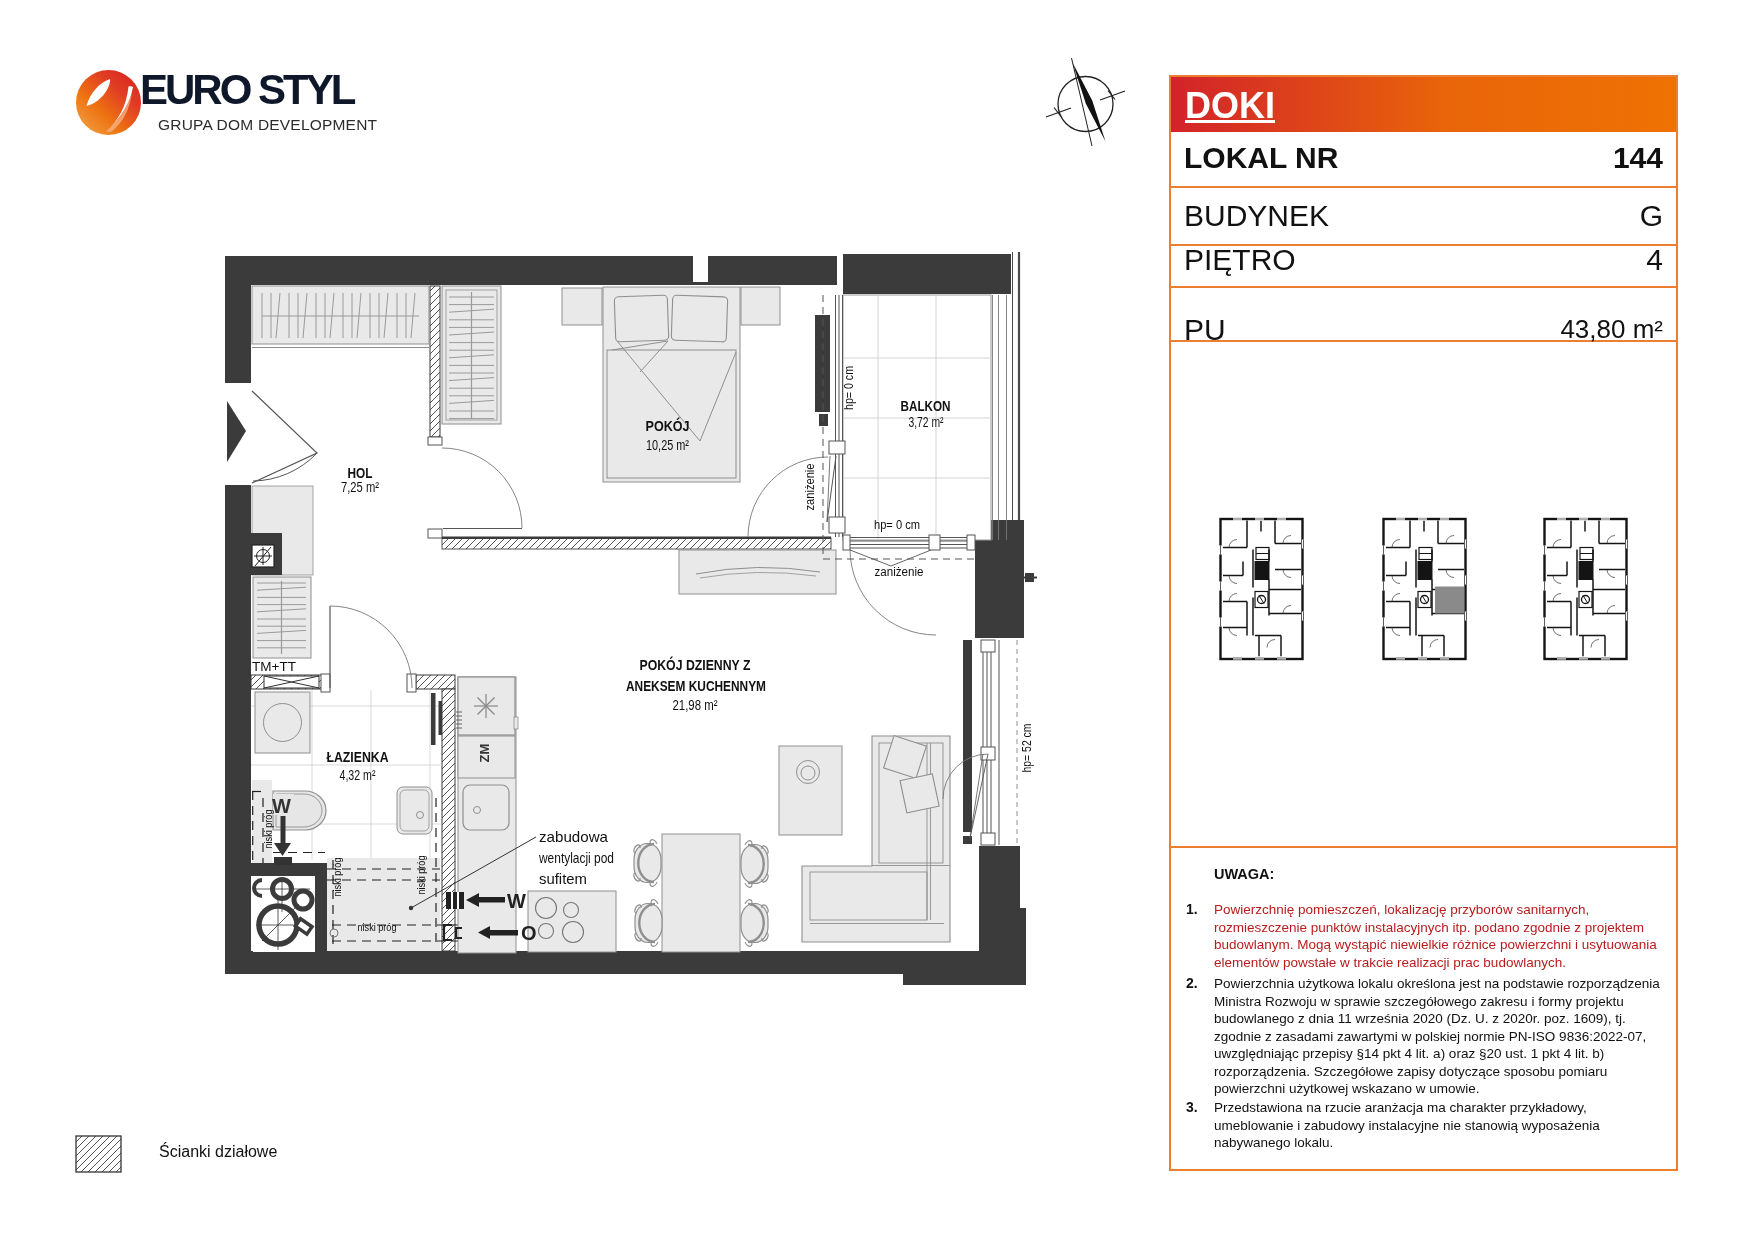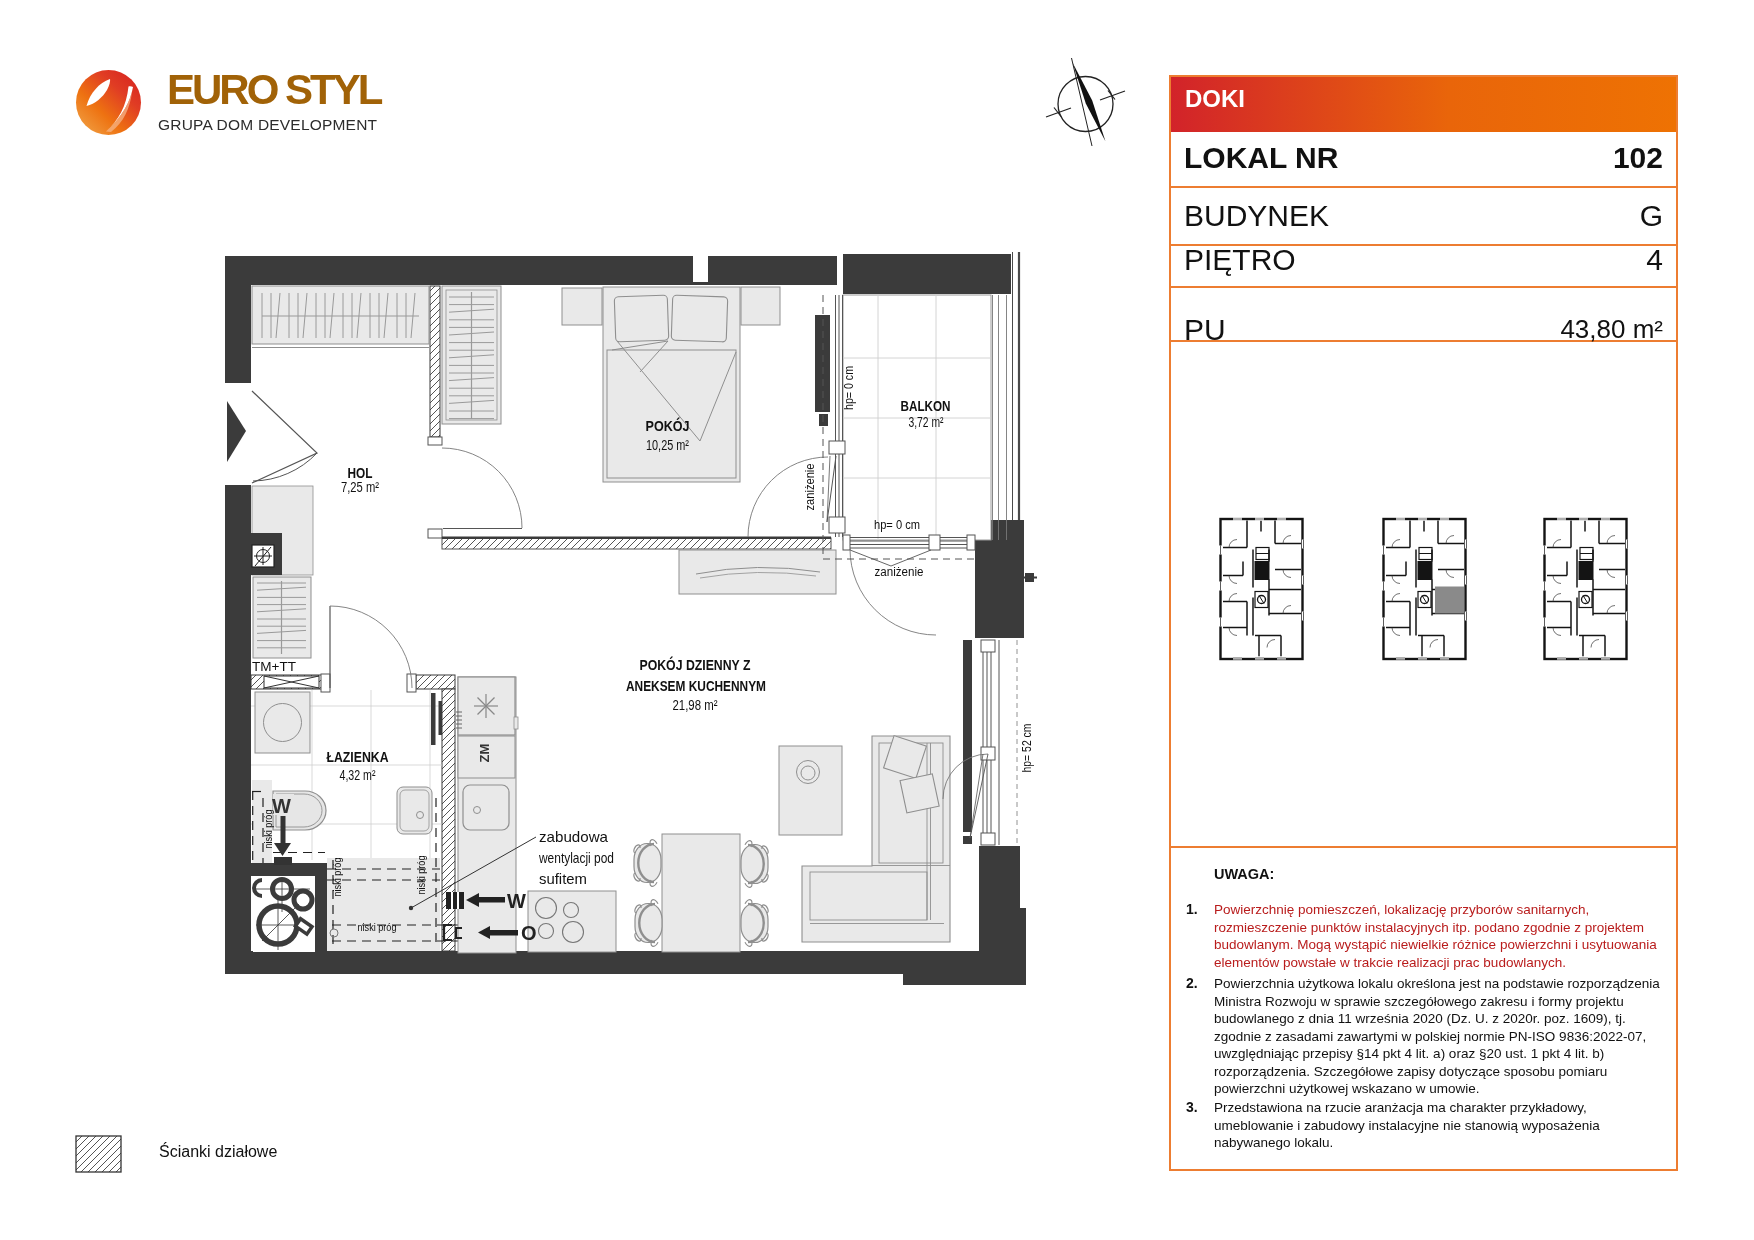--- a/index.html
+++ b/index.html
@@ -11,7 +11,7 @@
 </style></head>
 <body>
 
-<div class="abs" style="left:167px;top:66px;font-size:42px;font-weight:bold;color:#a16207;letter-spacing:-3px;">EURO STYL</div>
+<div class="abs" style="left:140px;top:66px;font-size:42px;font-weight:bold;color:#0f172a;letter-spacing:-3px;">EURO STYL</div>
 <div class="abs" style="left:158px;top:116px;font-size:15.5px;color:#2c2c2c;letter-spacing:0.2px;">GRUPA DOM DEVELOPMENT</div>
 
 <div id="panel">

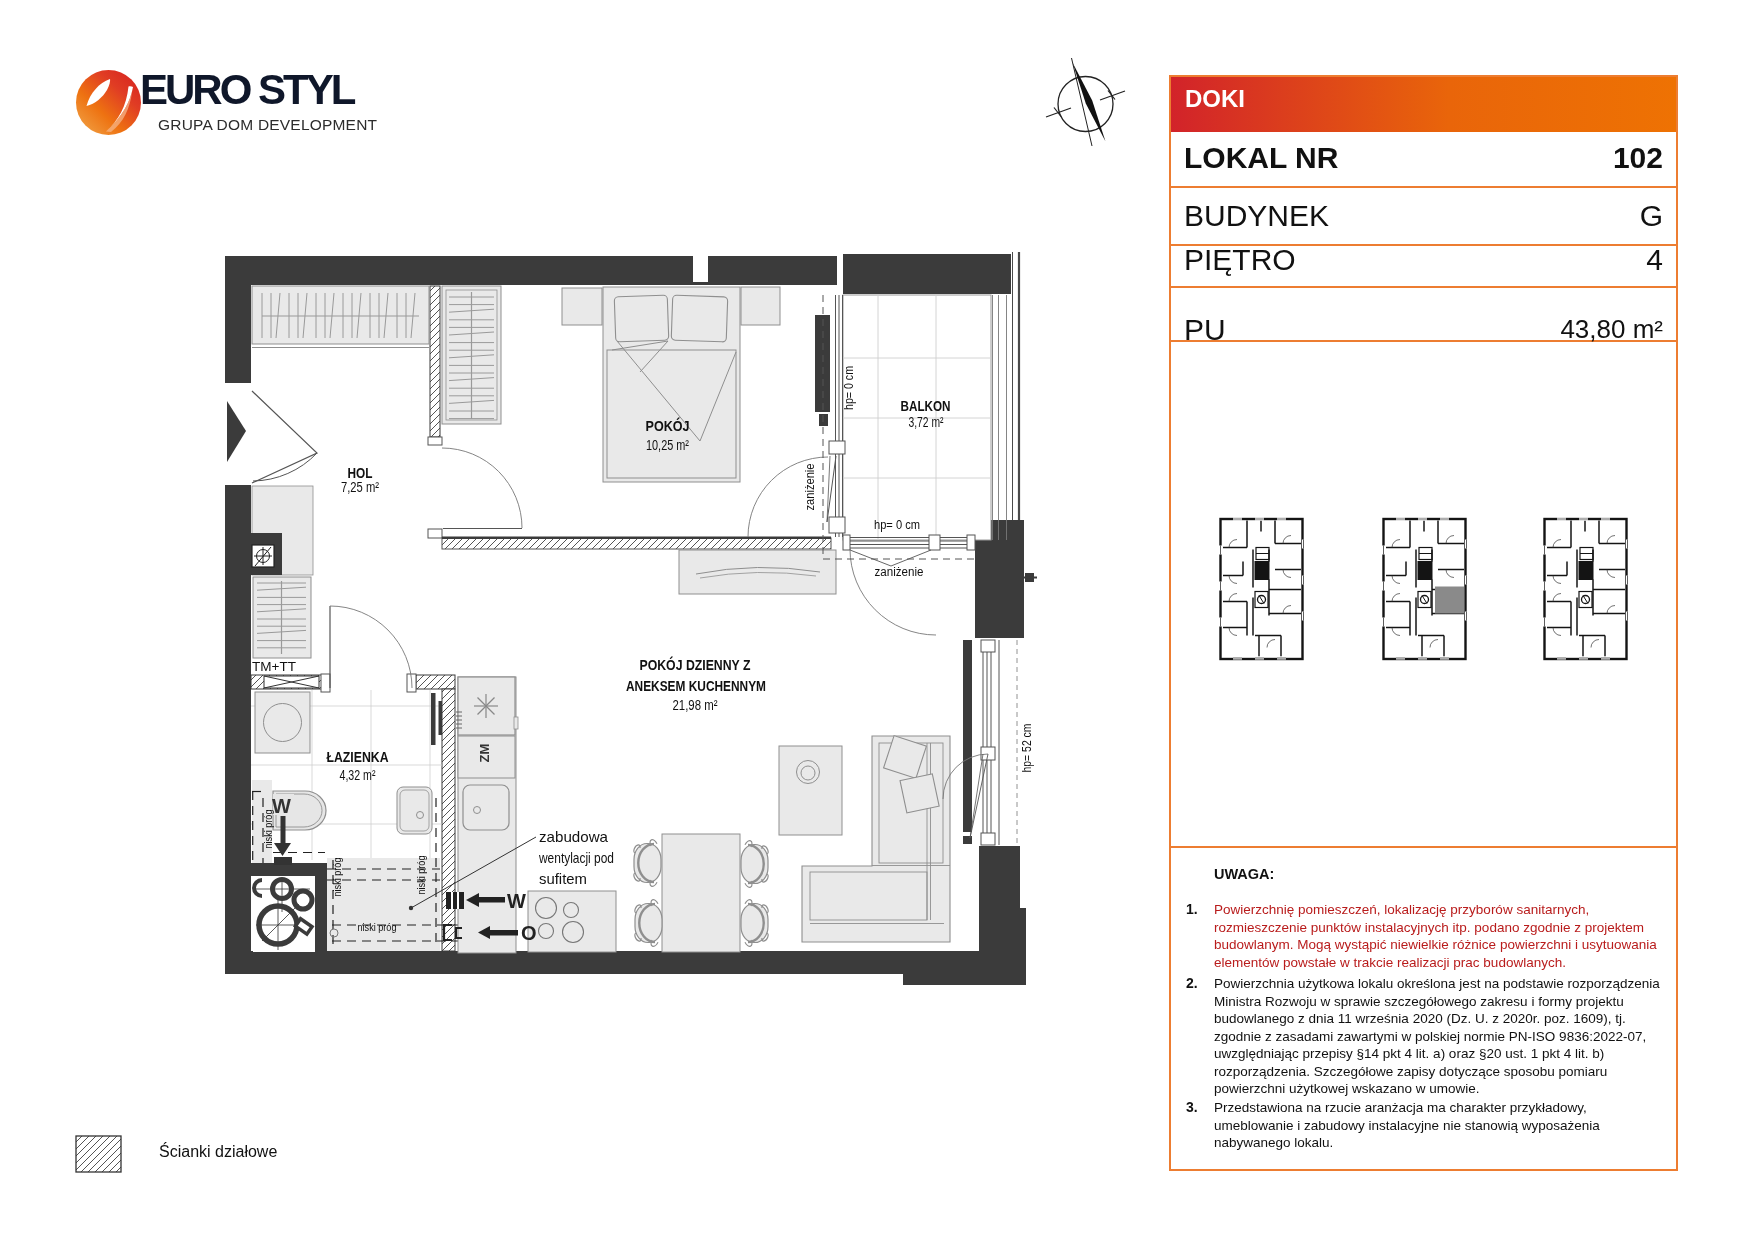--- a/index.html
+++ b/index.html
@@ -17,7 +17,7 @@
 <div id="panel">
 
   <div class="row" style="top:0;height:55px;border-bottom:none;background:linear-gradient(90deg,#d2232a 0%,#e9650a 55%,#ee7203 100%);">
-    <div style="position:absolute;left:14px;top:8px;font-size:24px;font-weight:bold;color:#fff;">DOKI</div>
+    <div style="position:absolute;left:14px;top:8px;font-size:36px;font-weight:bold;color:#fff;text-decoration:underline;">DOKI</div>
   </div>
 
   <div class="row" style="top:55px;height:56px;">

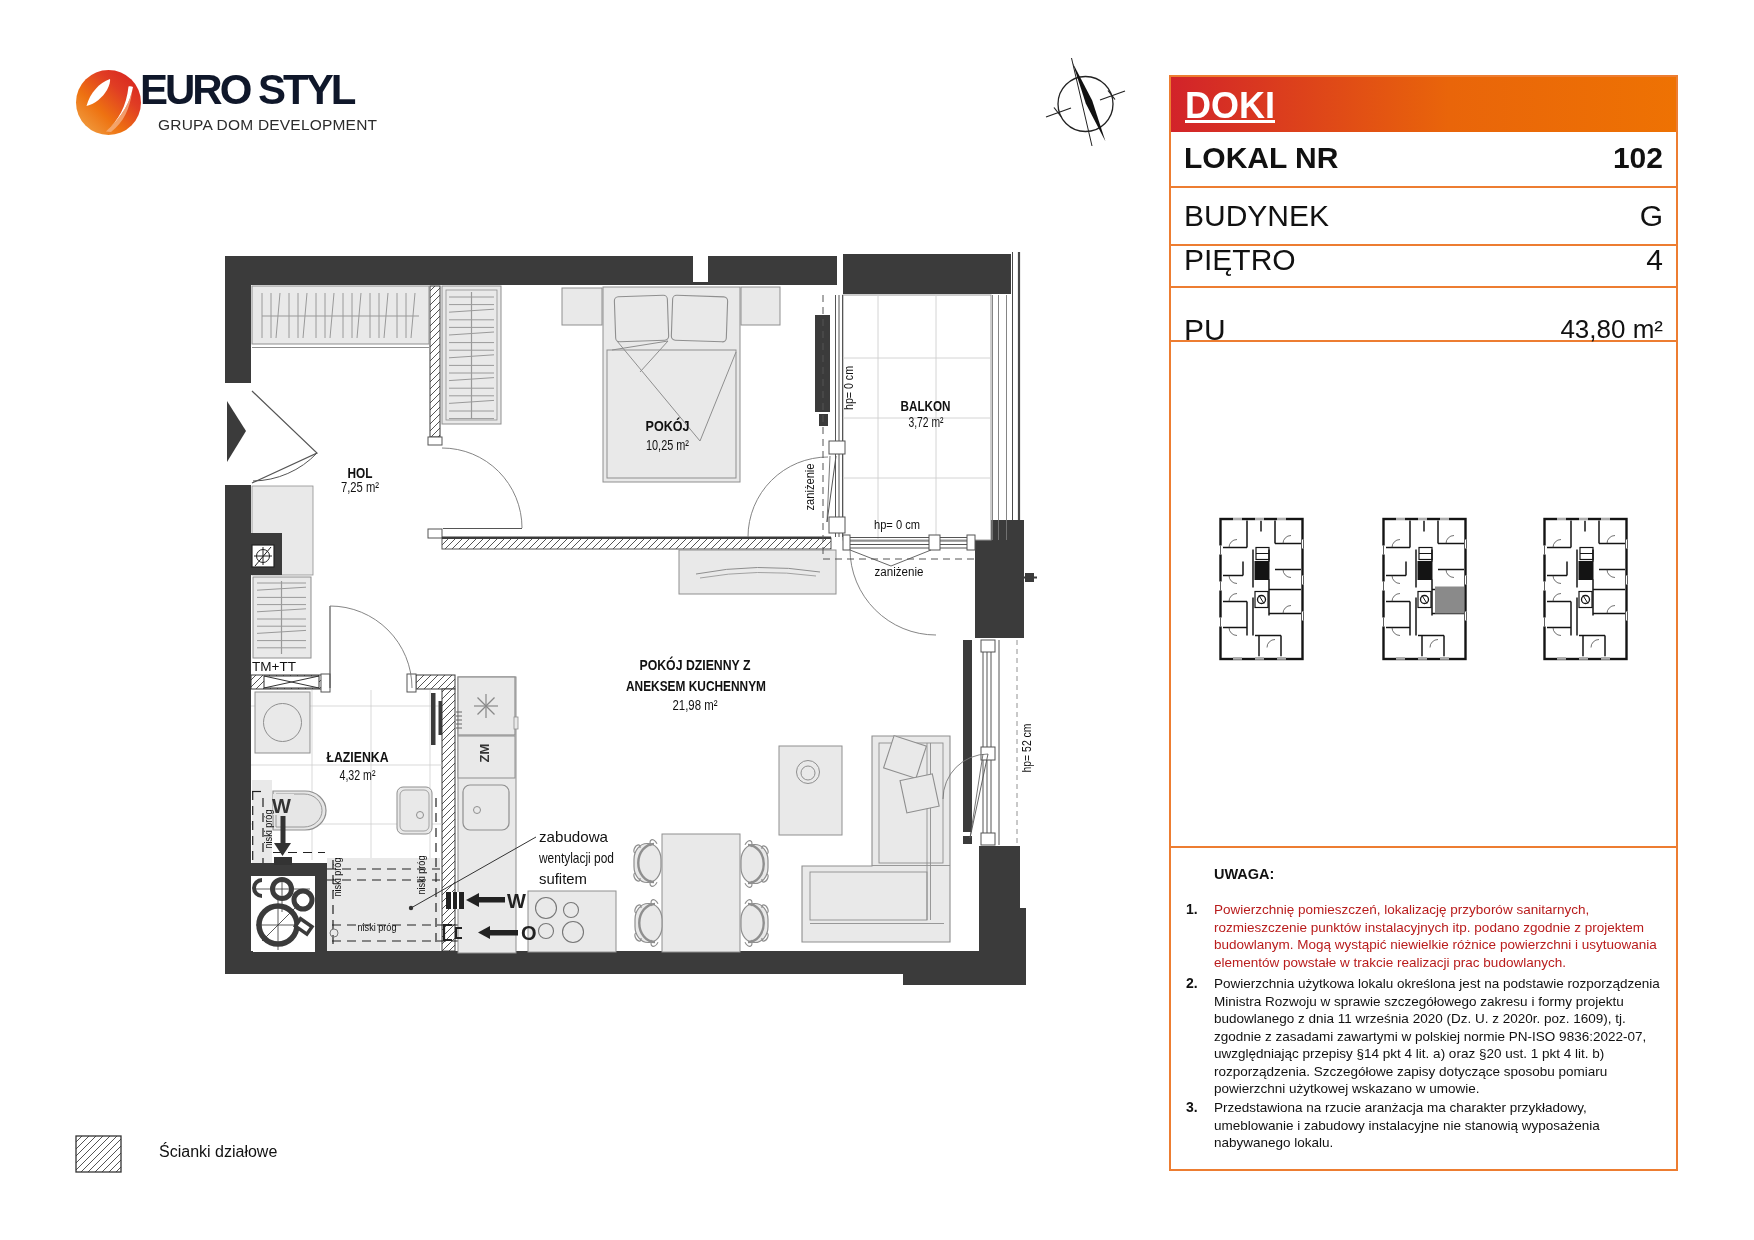--- a/index.html
+++ b/index.html
@@ -22,7 +22,7 @@
 
   <div class="row" style="top:55px;height:56px;">
     <div class="lab" style="top:9px;font-weight:bold;">LOKAL NR</div>
-    <div class="val" style="top:9px;font-weight:bold;">102</div>
+    <div class="val" style="top:9px;font-weight:bold;">144</div>
   </div>
 
   <div class="row" style="top:110px;height:59px;">

